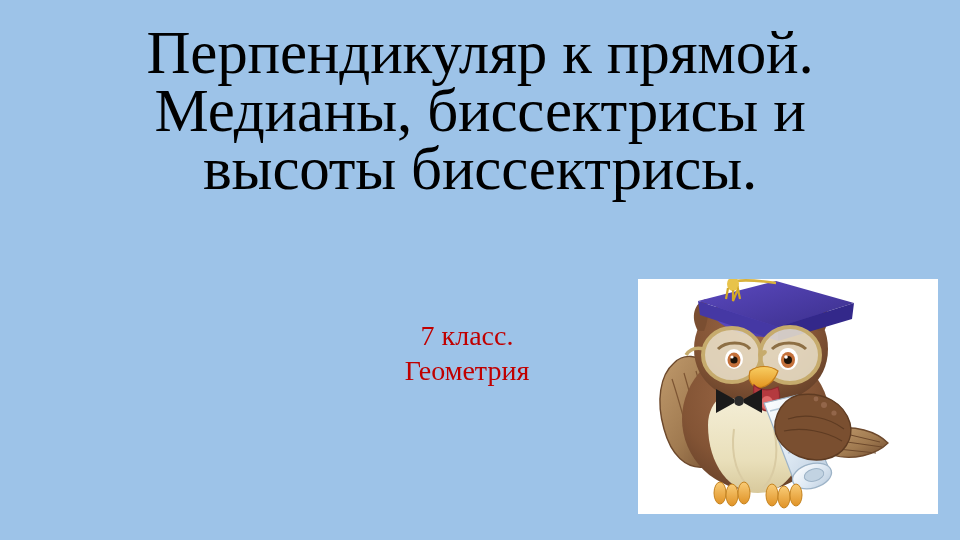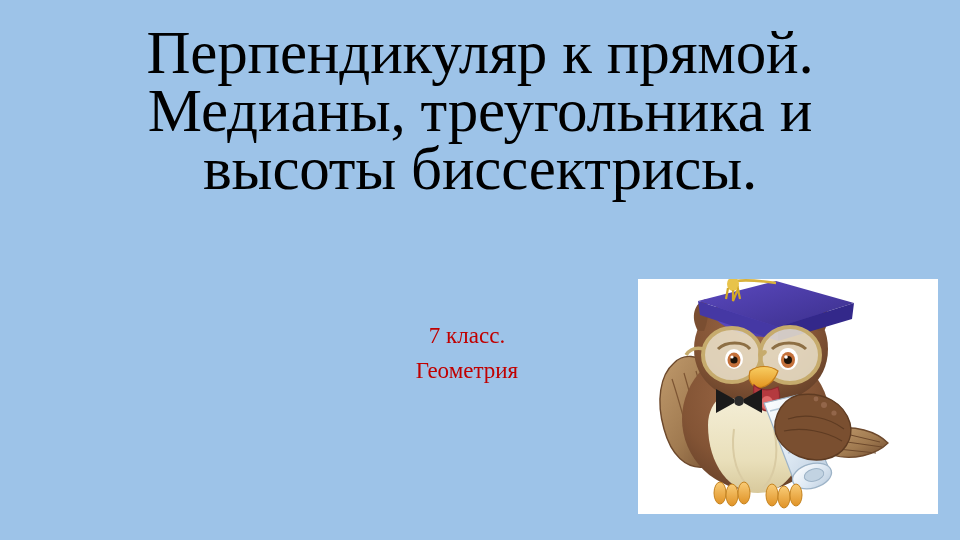--- a/index.html
+++ b/index.html
@@ -67,7 +67,7 @@
 
   <div id="title-block">
     <span class="tline">Перпендикуляр к прямой.</span>
-    <span class="tline">Медианы, треугольника и</span>
+    <span class="tline">Медианы, биссектрисы и</span>
     <span class="tline">высоты биссектрисы.</span>
   </div>
 

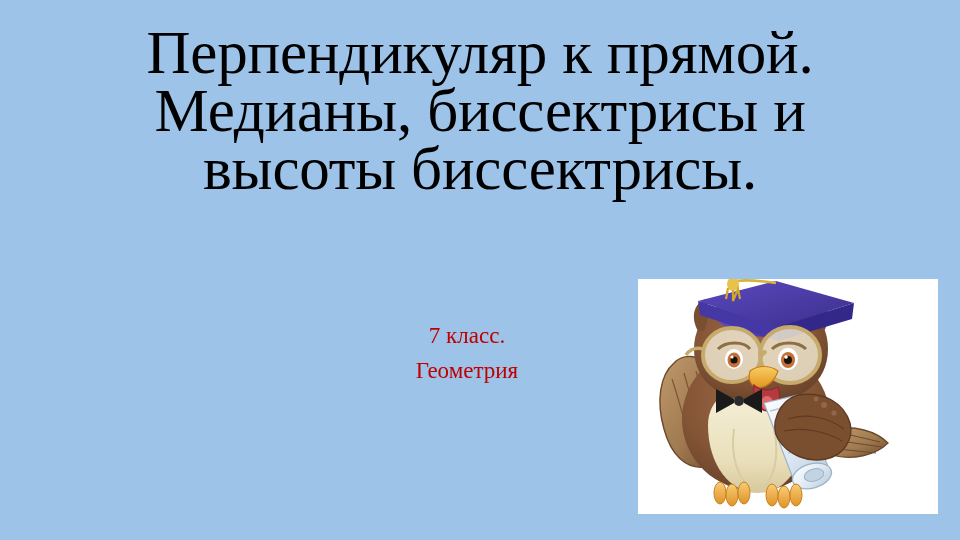--- a/index.html
+++ b/index.html
@@ -43,7 +43,7 @@
     text-align: center;
     color: #c00000;
     font-family: "Liberation Serif", serif;
-    font-size: 23px;
+    font-size: 28px;
     line-height: 35px;
   }
   #subtitle-block .sline { display: block; }

